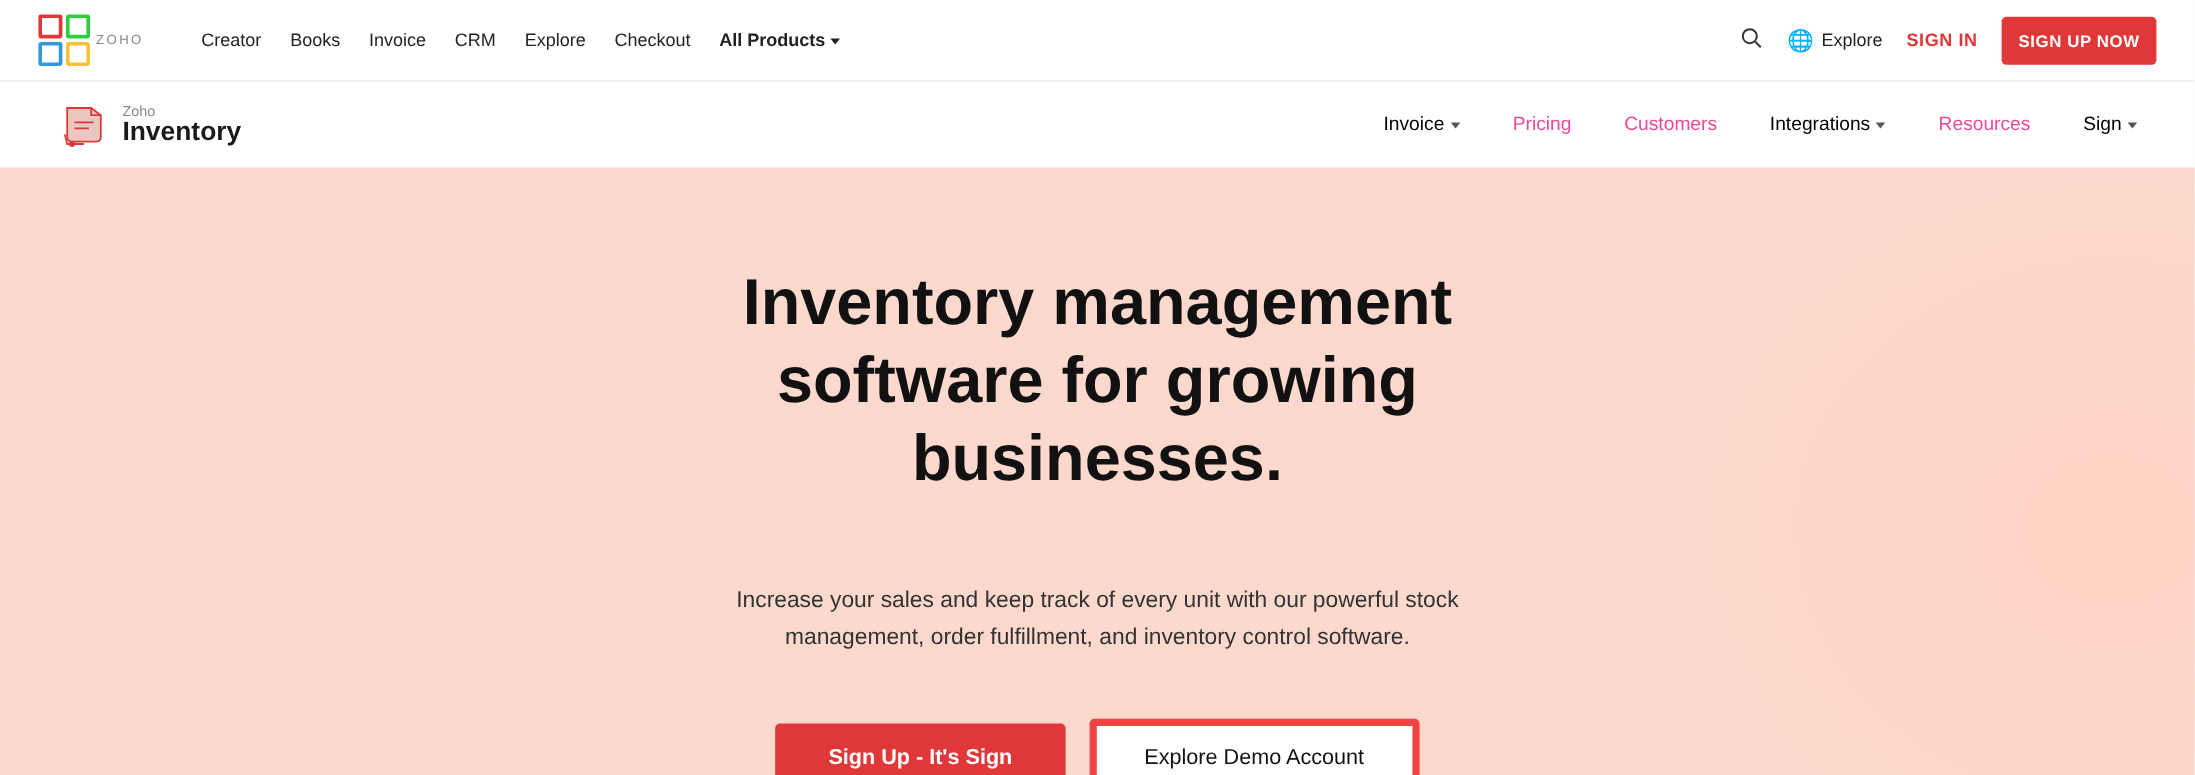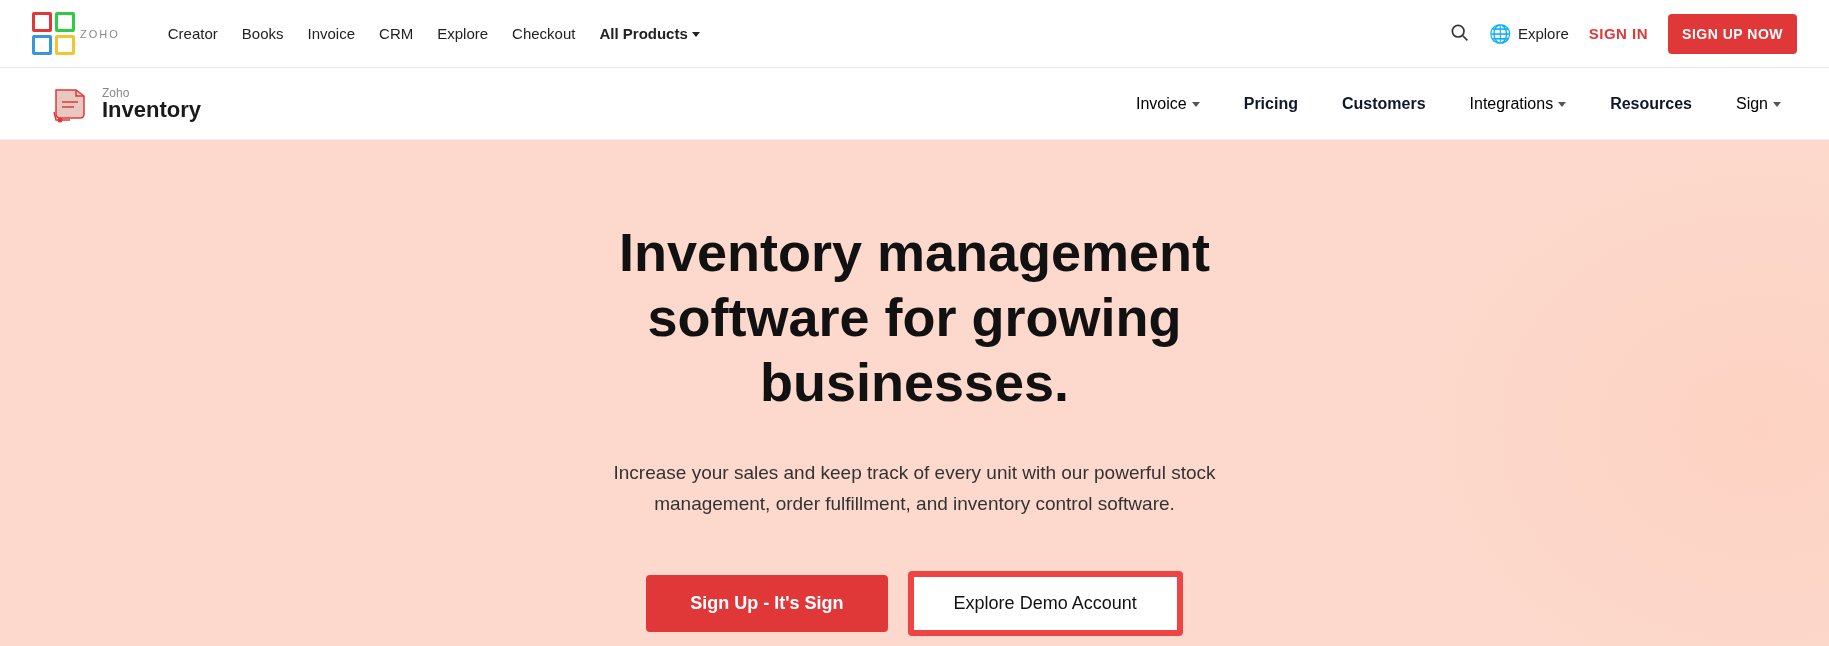--- a/index.html
+++ b/index.html
@@ -150,9 +150,9 @@
     }
     .second-nav-links a {
       text-decoration: none;
-      color: #0f172a;
+      color: #ec4899;
       font-size: 16px;
-      font-weight: 700;
+      font-weight: 400;
     }
     .nav-link-with-chevron {
       display: flex;

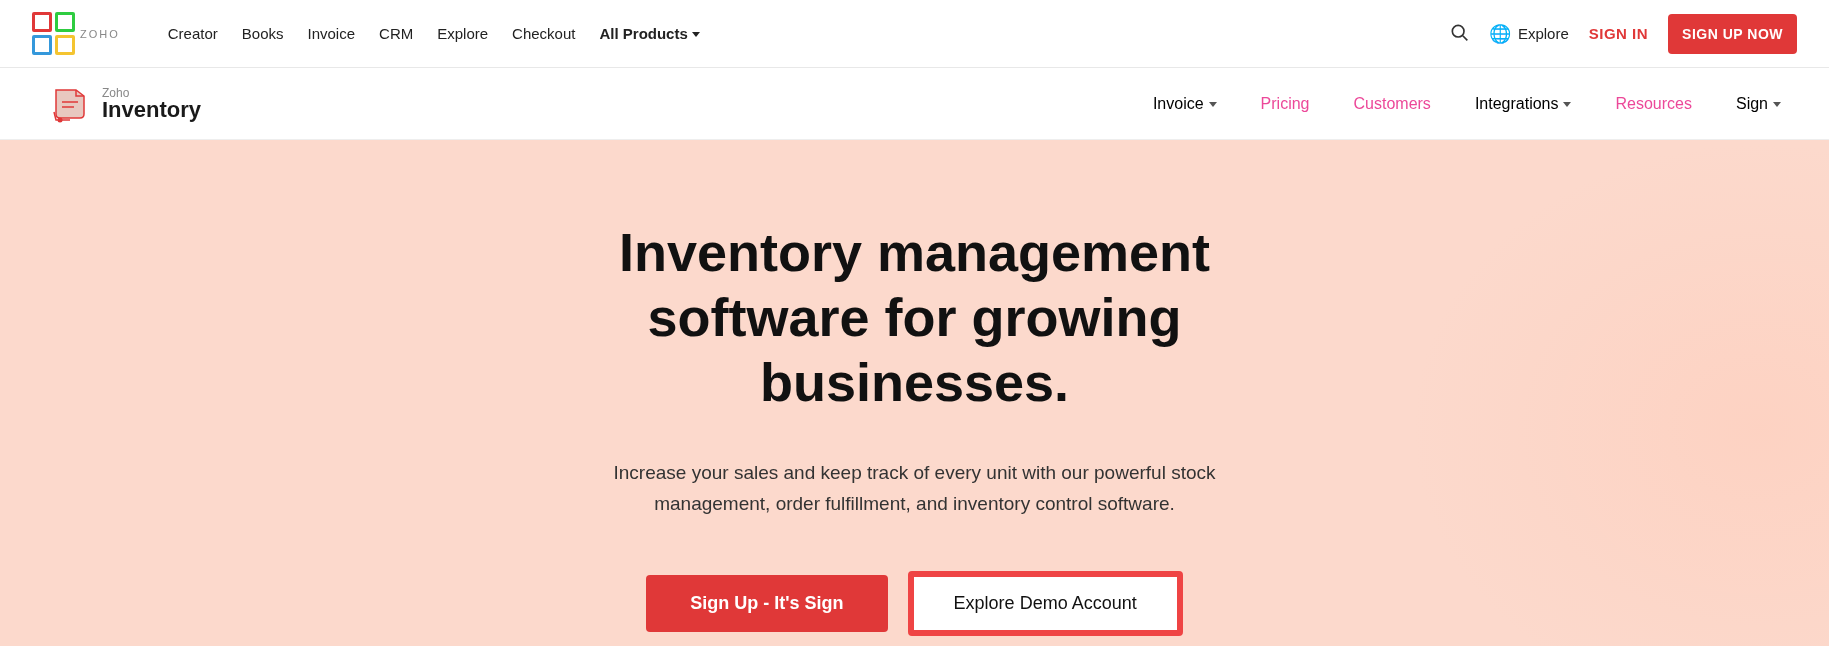--- a/index.html
+++ b/index.html
@@ -199,6 +199,7 @@
       color: #111;
       line-height: 1.2;
       max-width: 820px;
+      margin-bottom: 28px;
     }
     .hero-subtitle {
       font-size: 19px;

